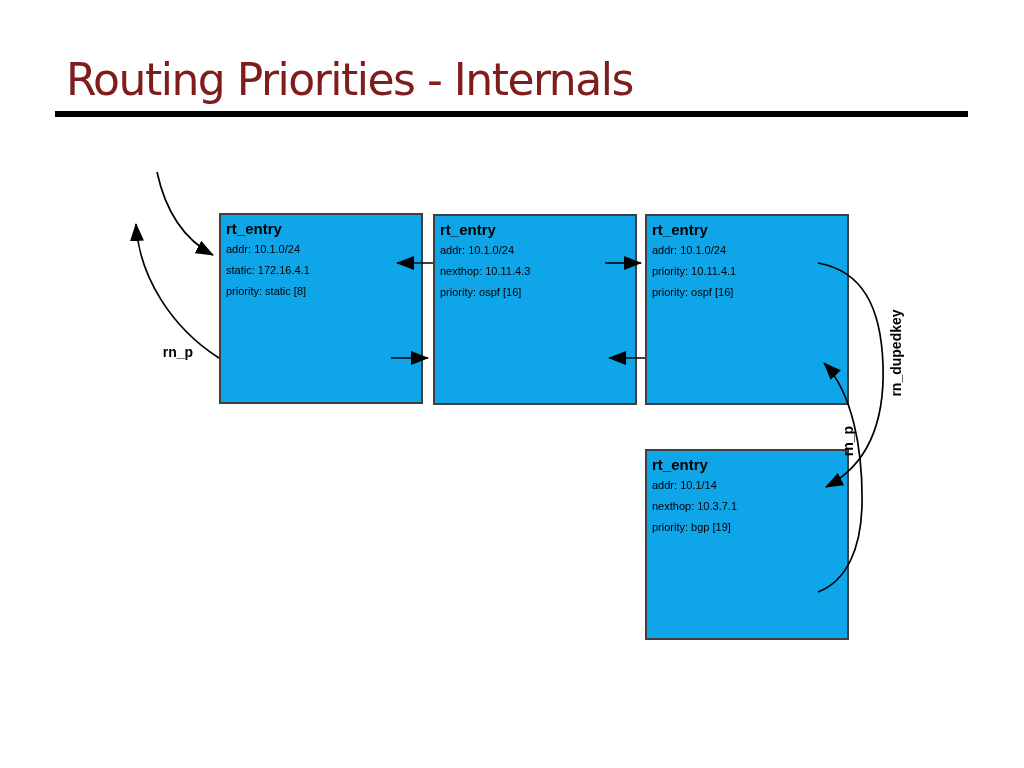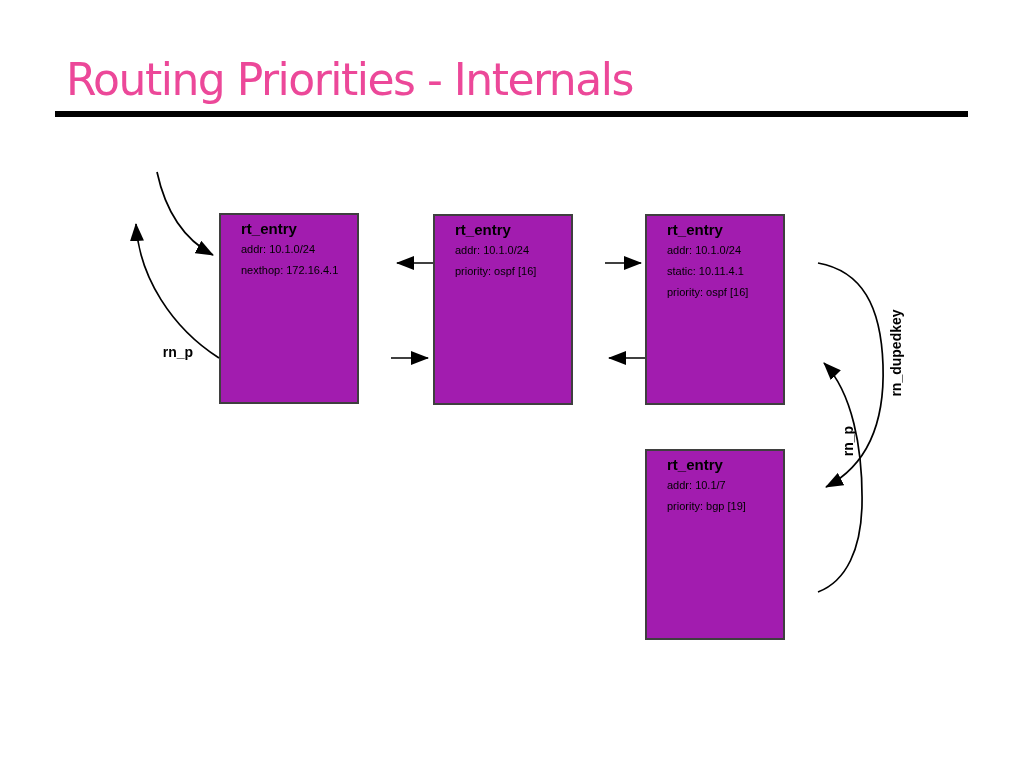--- a/index.html
+++ b/index.html
@@ -10,7 +10,7 @@
   .title{
     position:absolute;left:66px;top:56px;margin:0;
     font-family:"DejaVu Sans",sans-serif;font-weight:400;
-    font-size:44px;letter-spacing:-1.5px;line-height:1.1;color:#ec4899;
+    font-size:44px;letter-spacing:-1.5px;line-height:1.1;color:#7f1d1d;
     white-space:nowrap;
   }
   .title-rule{

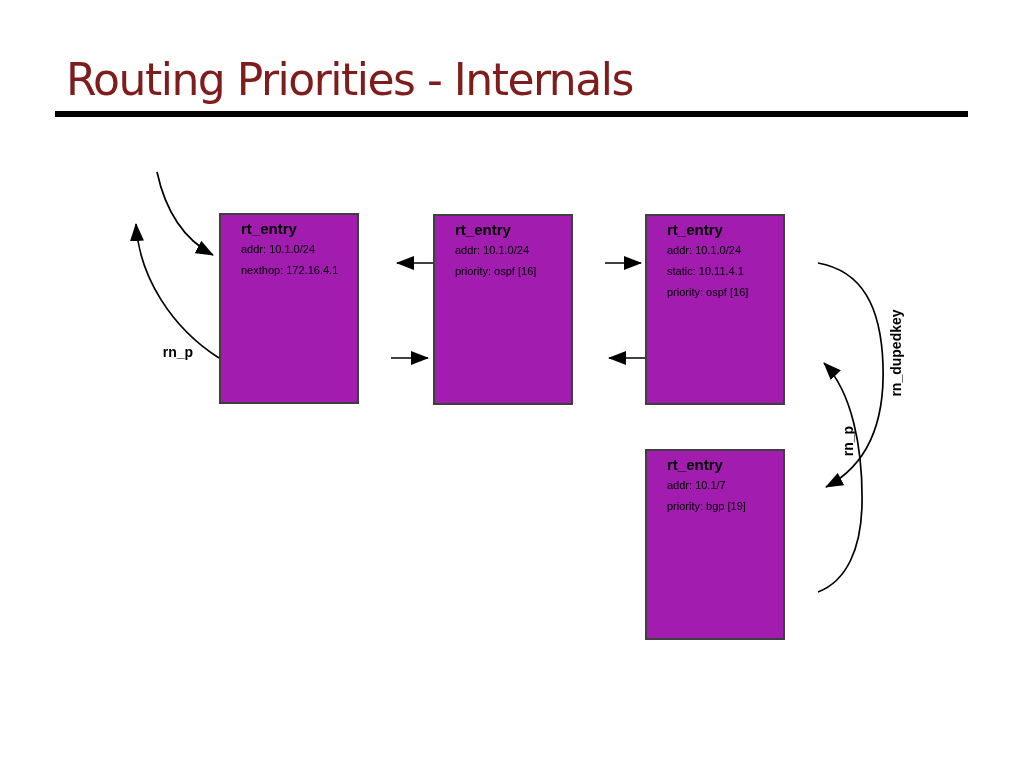--- a/index.html
+++ b/index.html
@@ -18,8 +18,8 @@
   }
   .diagram-svg{position:absolute;left:0;top:0;width:1024px;height:768px;}
   .node{
-    position:absolute;width:140px;height:191px;box-sizing:border-box;
-    border:2px solid #3f3f3f;background:#a21caf;padding:3px 20px;
+    position:absolute;width:204px;height:191px;box-sizing:border-box;
+    border:2px solid #3f3f3f;background:#0ea5e9;padding:3px 5px;
   }
   .node-title{font-size:15px;line-height:21px;font-weight:bold;white-space:nowrap;}
   .node-line{font-size:11px;line-height:21px;white-space:nowrap;}

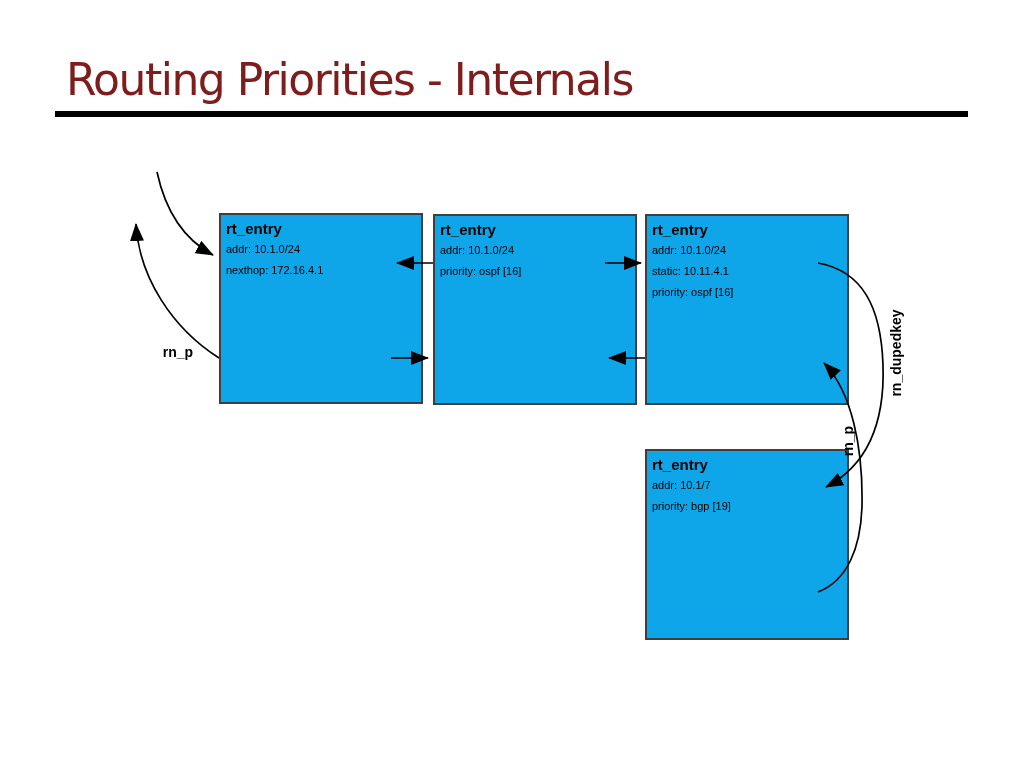--- a/index.html
+++ b/index.html
@@ -38,7 +38,7 @@
   <div class="node" style="left:219px;top:213px;">
     <div class="node-title">rt_entry</div>
     <div class="node-line">addr: 10.1.0/24</div>
-    <div class="node-line">nexthop: 172.16.4.1</div>
+    <div class="node-line">static: 172.16.4.1</div>
   </div>
 
   <div class="node" style="left:433px;top:214px;">

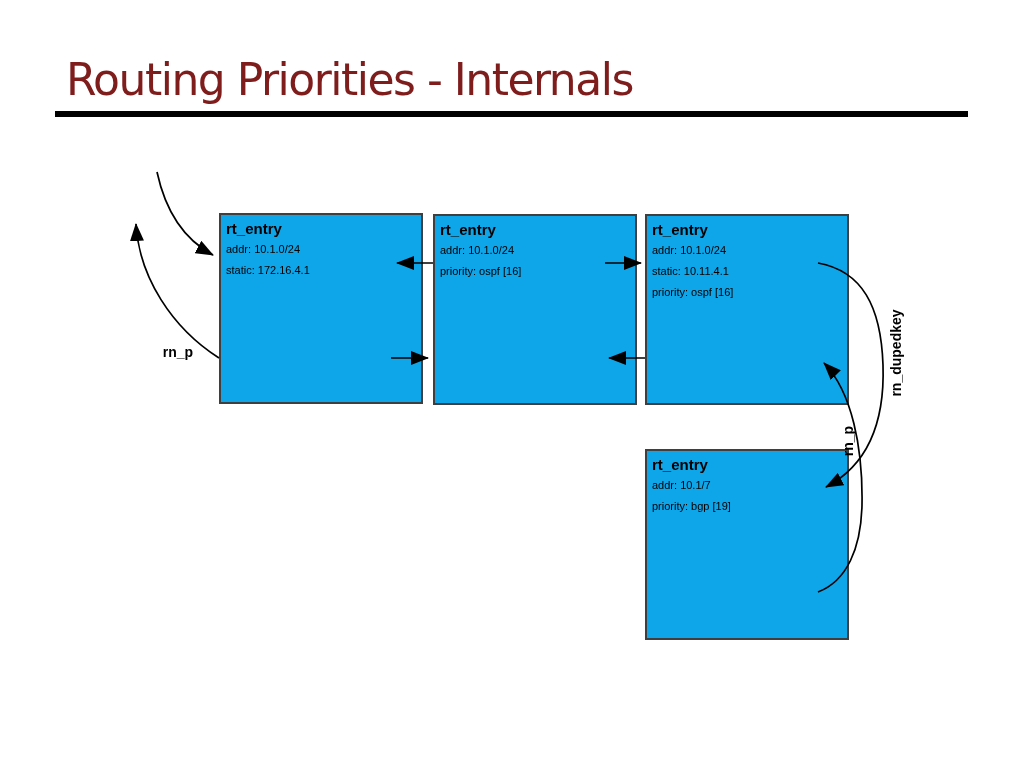--- a/index.html
+++ b/index.html
@@ -44,6 +44,7 @@
   <div class="node" style="left:433px;top:214px;">
     <div class="node-title">rt_entry</div>
     <div class="node-line">addr: 10.1.0/24</div>
+    <div class="node-line">nexthop: 10.11.4.3</div>
     <div class="node-line">priority: ospf [16]</div>
   </div>
 

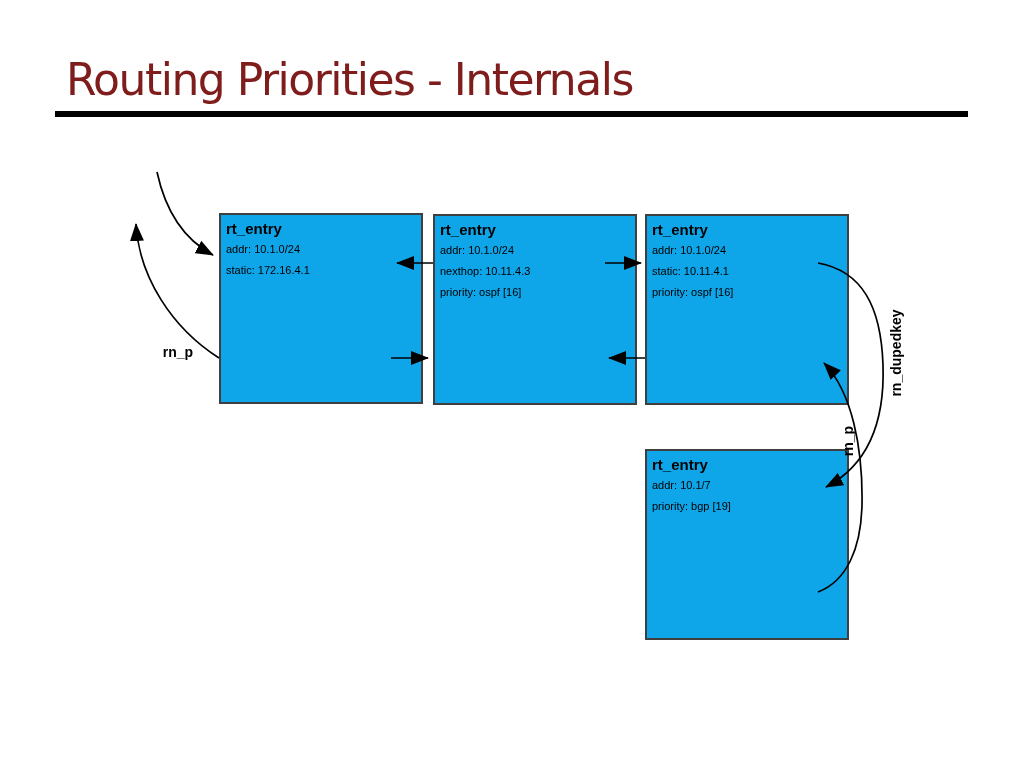--- a/index.html
+++ b/index.html
@@ -51,7 +51,7 @@
   <div class="node" style="left:645px;top:214px;">
     <div class="node-title">rt_entry</div>
     <div class="node-line">addr: 10.1.0/24</div>
-    <div class="node-line">static: 10.11.4.1</div>
+    <div class="node-line">priority: 10.11.4.1</div>
     <div class="node-line">priority: ospf [16]</div>
   </div>
 

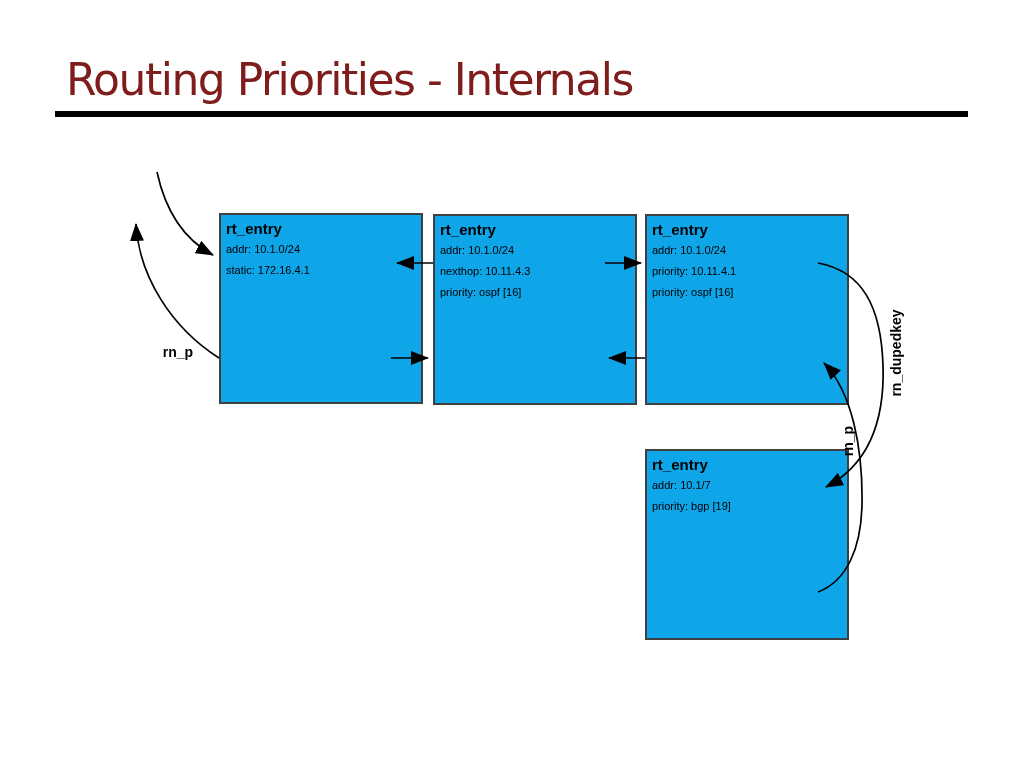--- a/index.html
+++ b/index.html
@@ -39,6 +39,7 @@
     <div class="node-title">rt_entry</div>
     <div class="node-line">addr: 10.1.0/24</div>
     <div class="node-line">static: 172.16.4.1</div>
+    <div class="node-line">priority: static [8]</div>
   </div>
 
   <div class="node" style="left:433px;top:214px;">

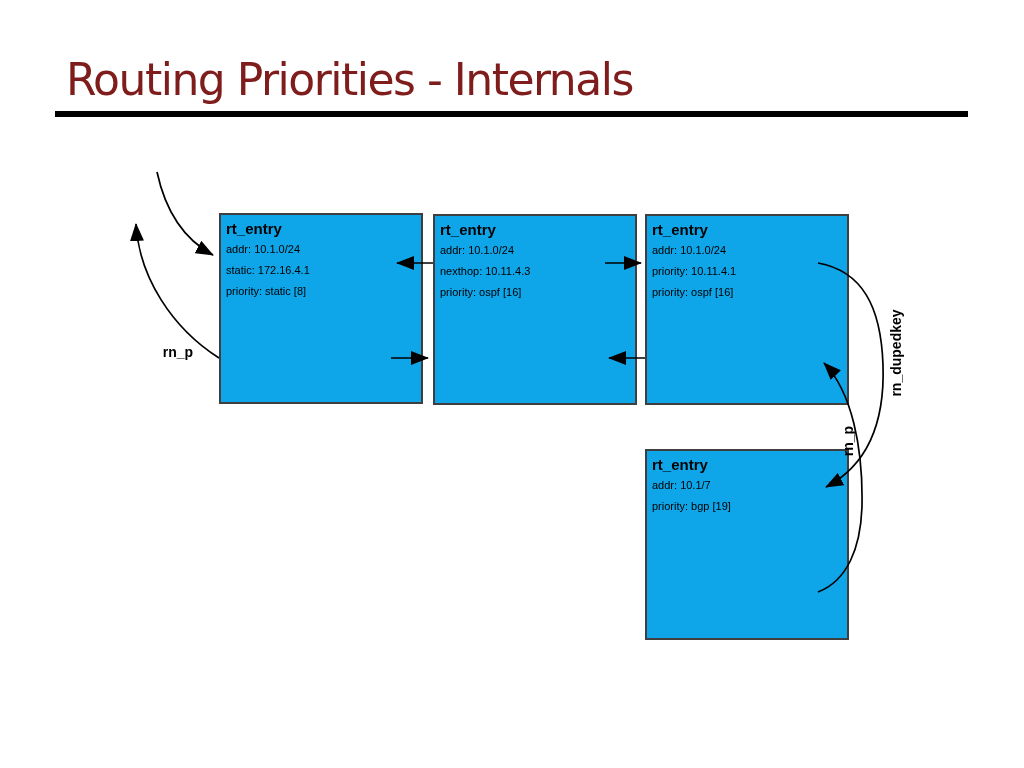--- a/index.html
+++ b/index.html
@@ -58,7 +58,7 @@
 
   <div class="node" style="left:645px;top:449px;">
     <div class="node-title">rt_entry</div>
-    <div class="node-line">addr: 10.1/7</div>
+    <div class="node-line">addr: 10.1/14</div>
     <div class="node-line">priority: bgp [19]</div>
   </div>
 

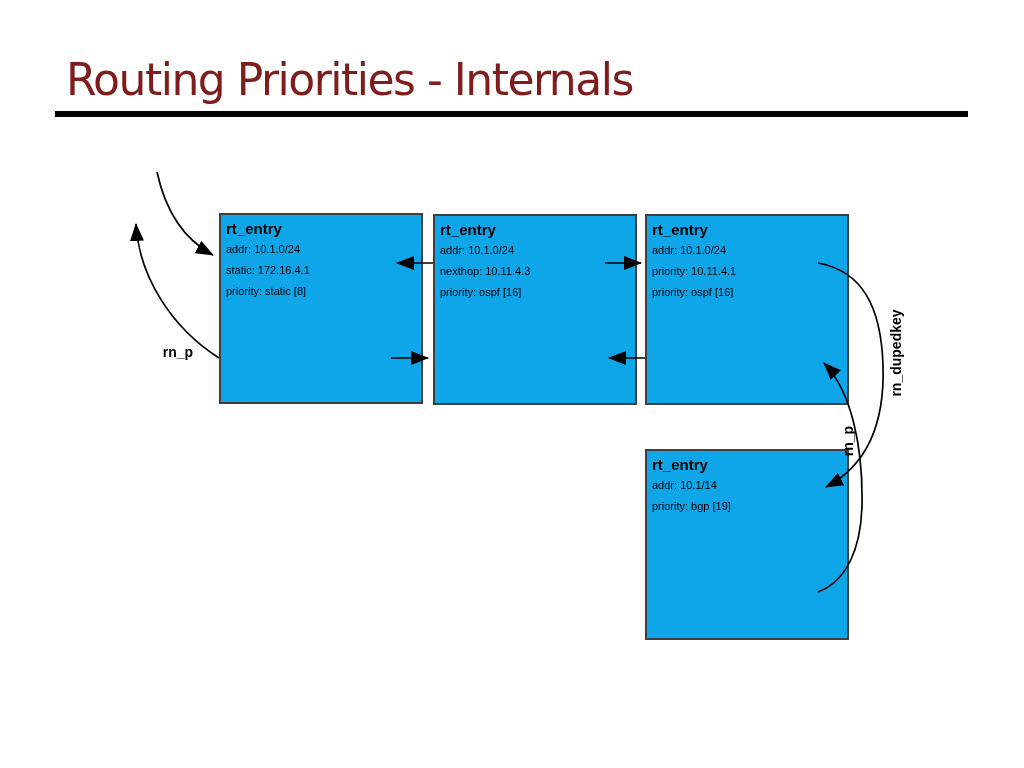--- a/index.html
+++ b/index.html
@@ -59,6 +59,7 @@
   <div class="node" style="left:645px;top:449px;">
     <div class="node-title">rt_entry</div>
     <div class="node-line">addr: 10.1/14</div>
+    <div class="node-line">nexthop: 10.3.7.1</div>
     <div class="node-line">priority: bgp [19]</div>
   </div>
 

